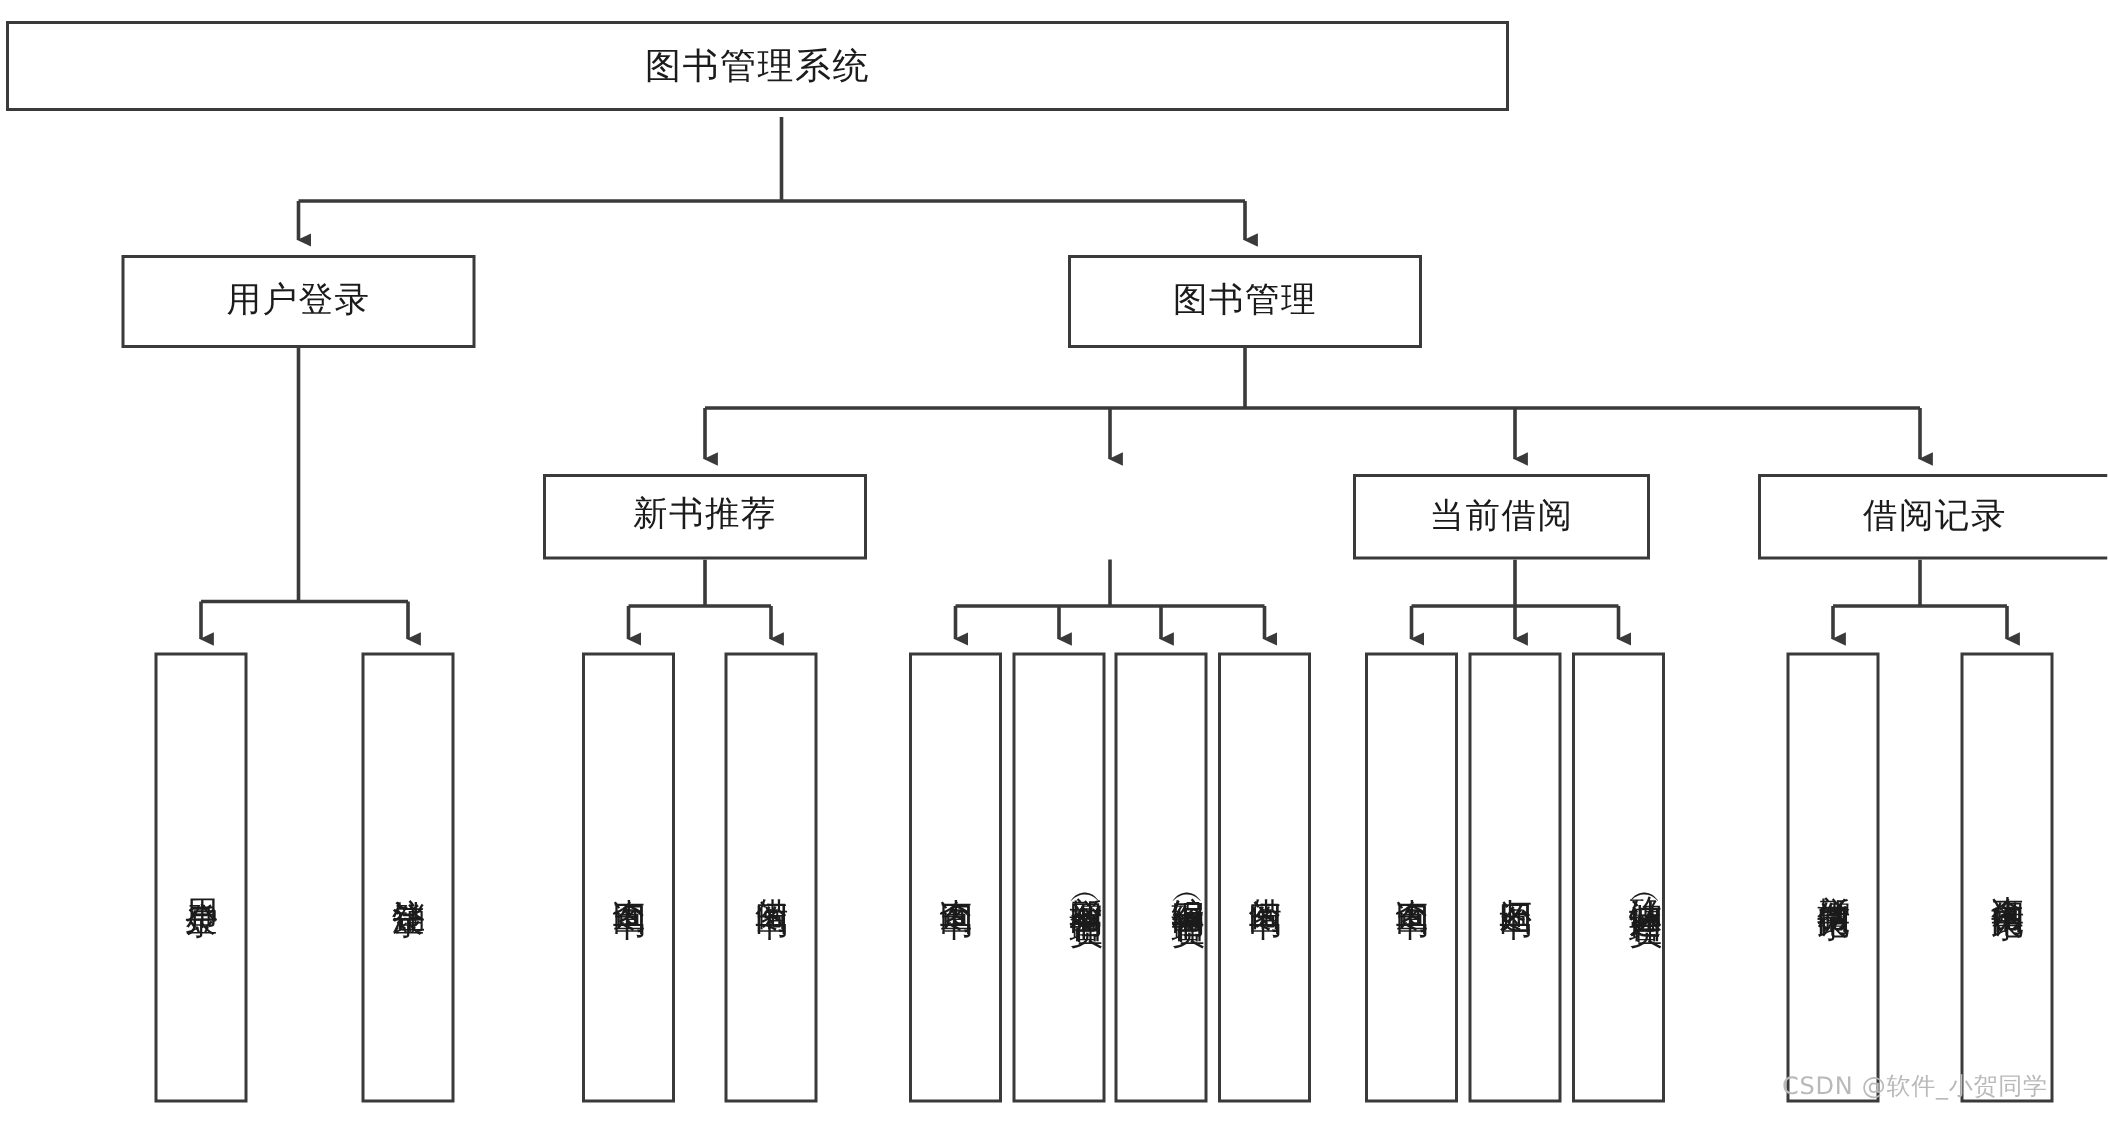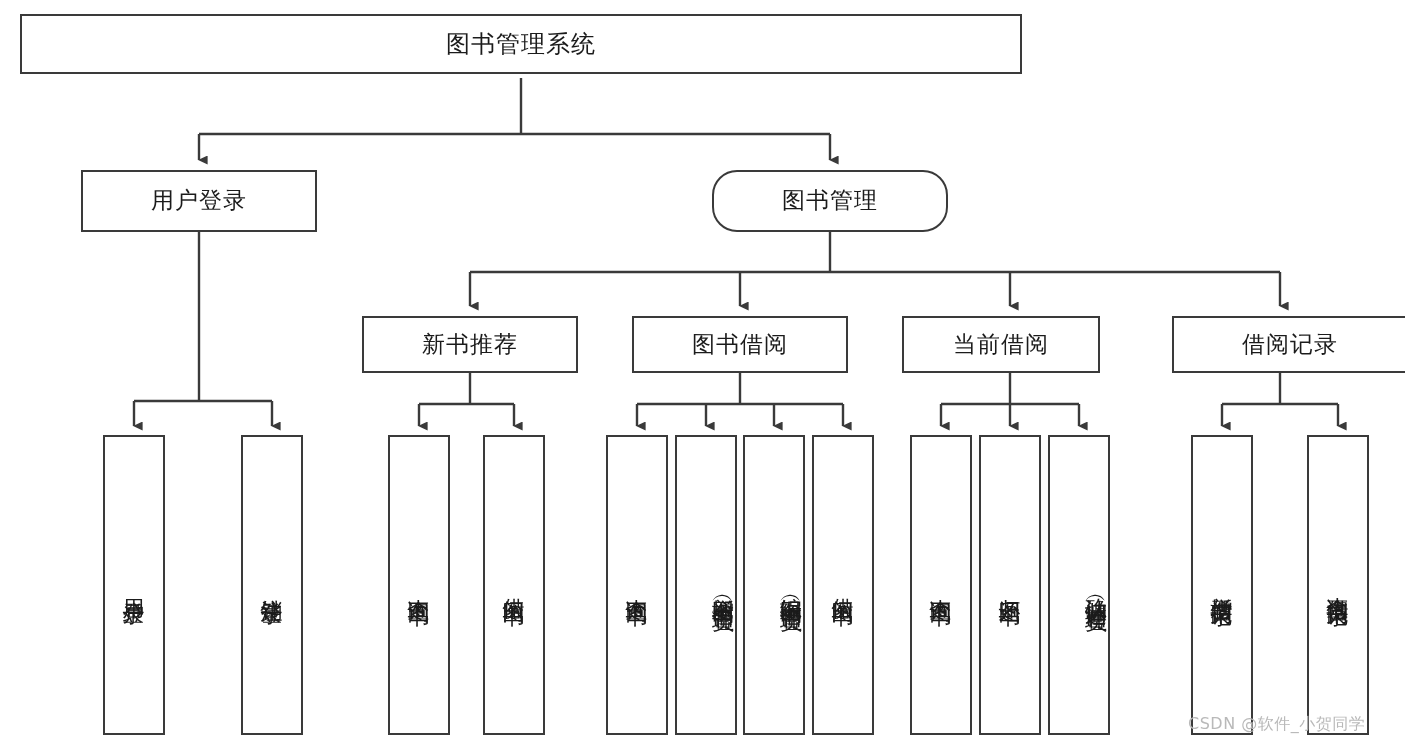--- a/index.html
+++ b/index.html
@@ -129,7 +129,7 @@
     </g>
   </svg>
 
-  <div class="node node-h node-root" style="left:20px; top:14px; width:1002px; height:60px;">图书管理系统</div>
+  <div class="node node-h node-root" style="left:4px; top:14px; width:1002px; height:60px;">图书管理系统</div>
 
   <div class="node node-h" style="left:81px; top:170px; width:236px; height:62px;">用户登录</div>
   <div class="node node-h" style="left:712px; top:170px; width:236px; height:62px;border-radius:25px;">图书管理</div>

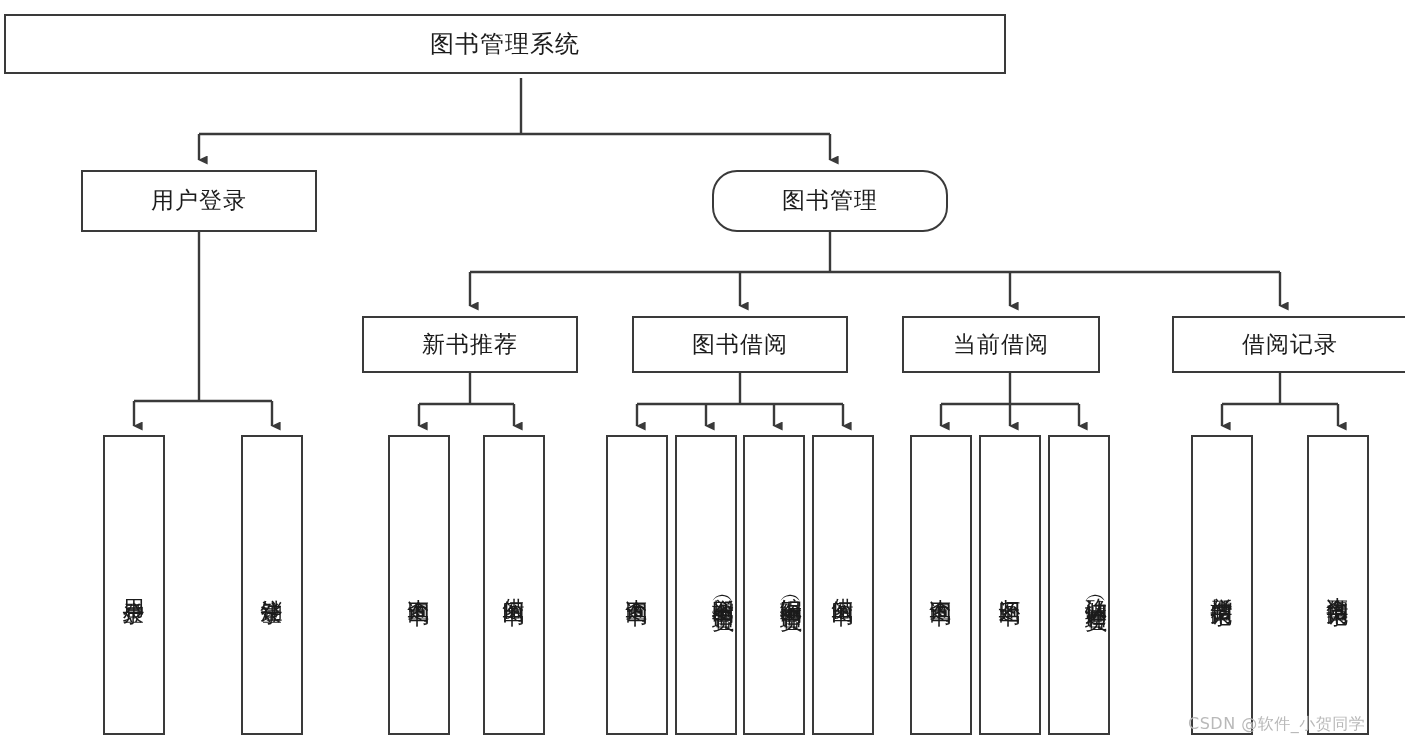--- a/index.html
+++ b/index.html
@@ -132,7 +132,7 @@
   <div class="node node-h node-root" style="left:4px; top:14px; width:1002px; height:60px;">图书管理系统</div>
 
   <div class="node node-h" style="left:81px; top:170px; width:236px; height:62px;">用户登录</div>
-  <div class="node node-h" style="left:712px; top:170px; width:236px; height:62px;border-radius:25px;">图书管理</div>
+  <div class="node node-h" style="left:712px; top:170px; width:236px; height:62px;">图书管理</div>
 
   <div class="node node-h" style="left:362px; top:316px; width:216px; height:57px;">新书推荐</div>
   <div class="node node-h" style="left:632px; top:316px; width:216px; height:57px;">图书借阅</div>

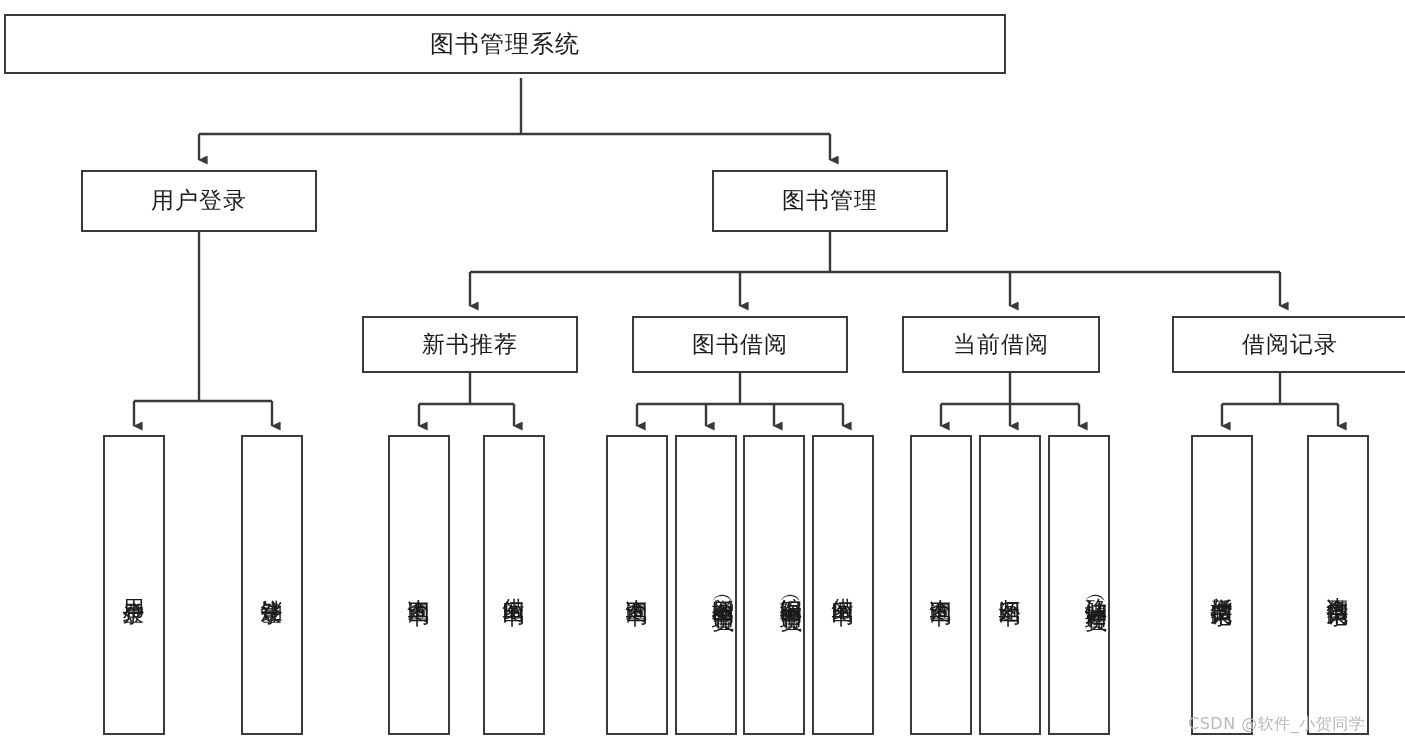--- a/index.html
+++ b/index.html
@@ -134,7 +134,7 @@
   <div class="node node-h" style="left:81px; top:170px; width:236px; height:62px;">用户登录</div>
   <div class="node node-h" style="left:712px; top:170px; width:236px; height:62px;">图书管理</div>
 
-  <div class="node node-h" style="left:362px; top:316px; width:216px; height:57px;">新书推荐</div>
+  <div class="node node-h" style="left:362px; top:316px; width:216px; height:57px;font-family:Liberation Mono, monospace;">新书推荐</div>
   <div class="node node-h" style="left:632px; top:316px; width:216px; height:57px;">图书借阅</div>
   <div class="node node-h" style="left:902px; top:316px; width:198px; height:57px;">当前借阅</div>
   <div class="node node-h" style="left:1172px; top:316px; width:236px; height:57px;">借阅记录</div>

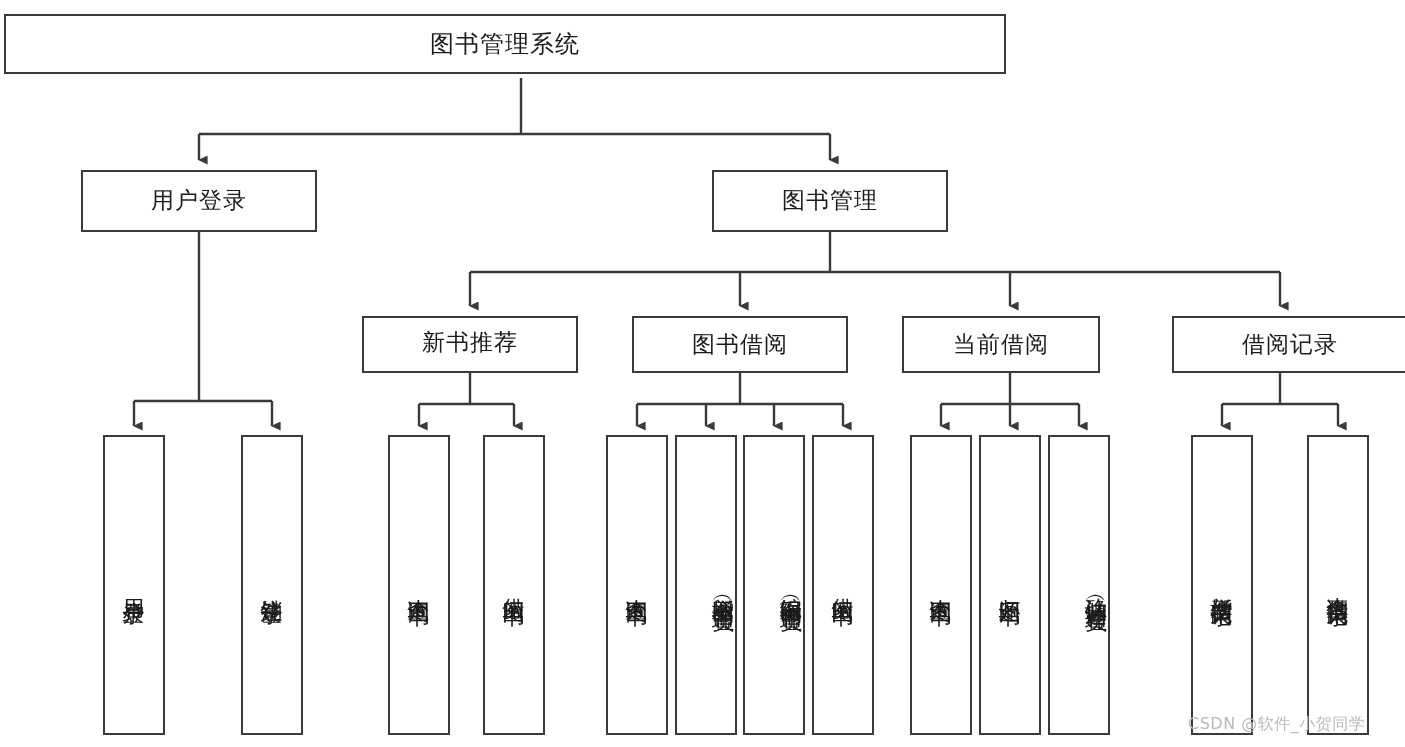--- a/index.html
+++ b/index.html
@@ -135,7 +135,6 @@
   <div class="node node-h" style="left:712px; top:170px; width:236px; height:62px;">图书管理</div>
 
   <div class="node node-h" style="left:362px; top:316px; width:216px; height:57px;font-family:Liberation Mono, monospace;">新书推荐</div>
-  <div class="node node-h" style="left:632px; top:316px; width:216px; height:57px;">图书借阅</div>
   <div class="node node-h" style="left:902px; top:316px; width:198px; height:57px;">当前借阅</div>
   <div class="node node-h" style="left:1172px; top:316px; width:236px; height:57px;">借阅记录</div>
 

